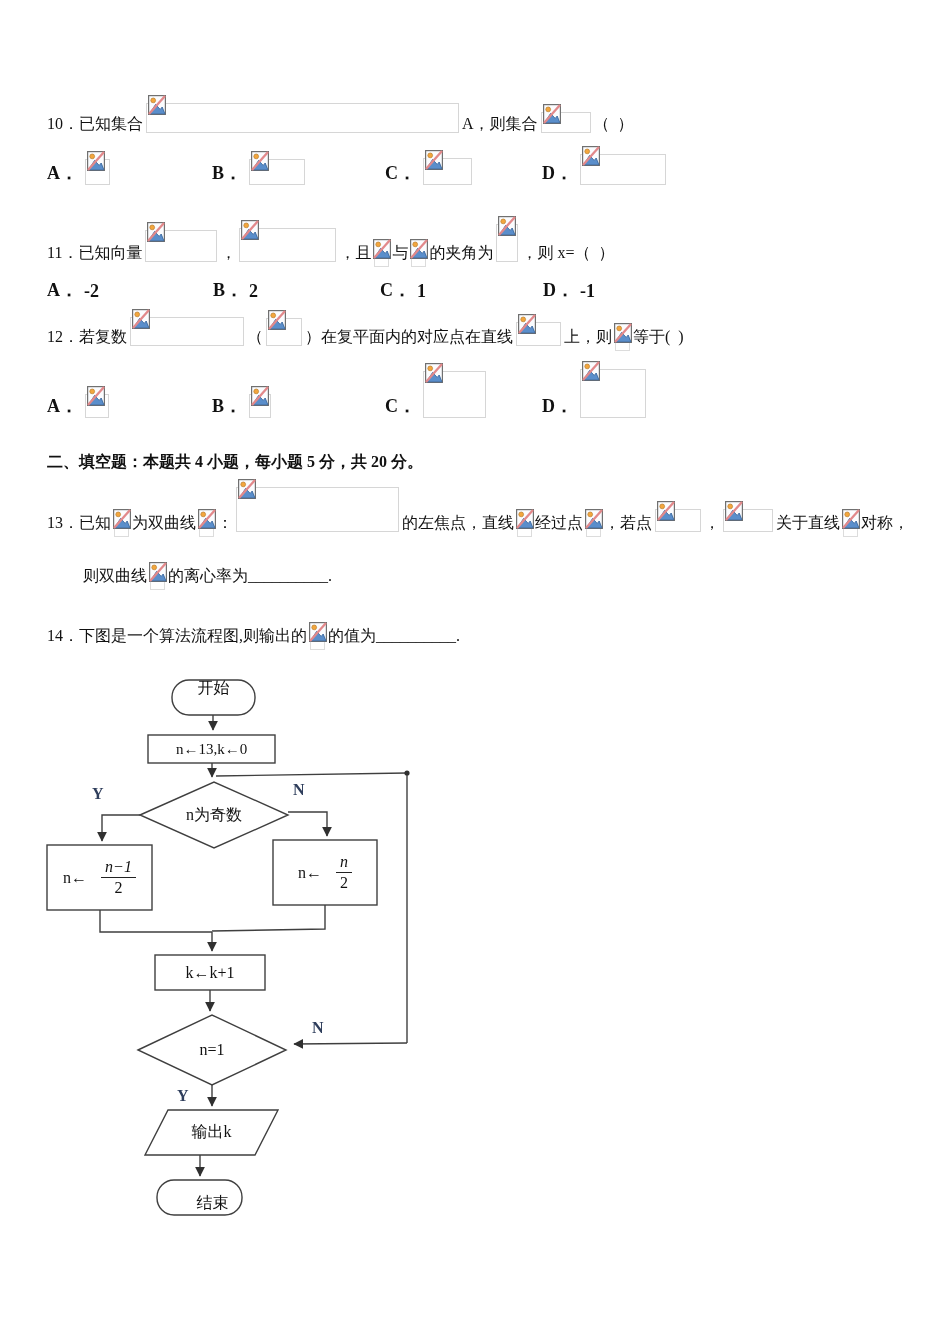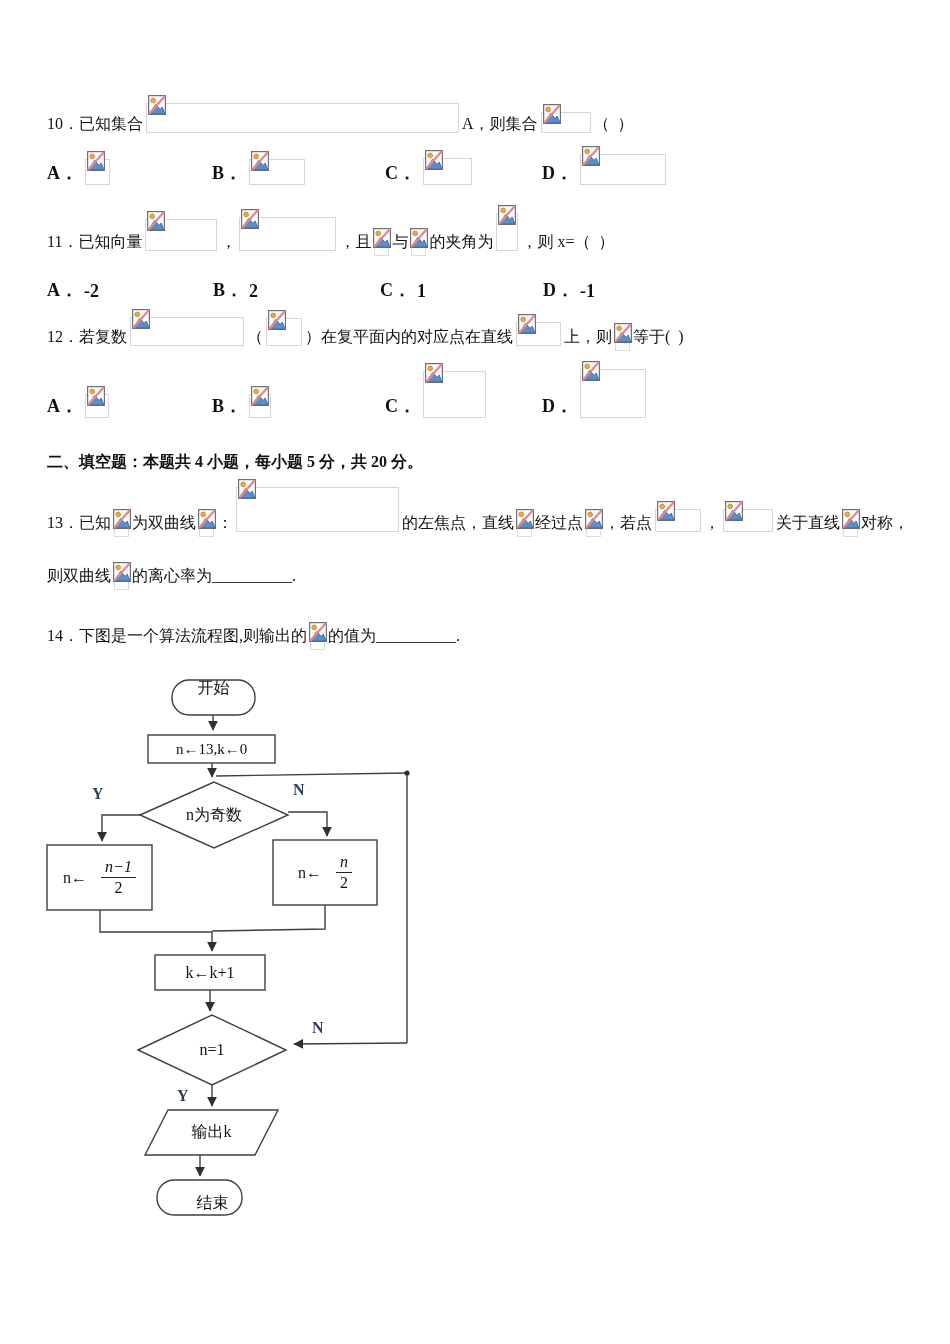--- a/index.html
+++ b/index.html
@@ -98,7 +98,7 @@
     </span>
   </div>
 
-  <div class="line" style="top:213px;height:38px;justify-content:space-between;">
+  <div class="line" style="top:224px;height:38px;justify-content:space-between;">
     <span class="seg">11．已知向量</span>
     <span class="ph" style="width:72px;height:32px;"><svg class="bi">
           <use href="#bimg"></use>

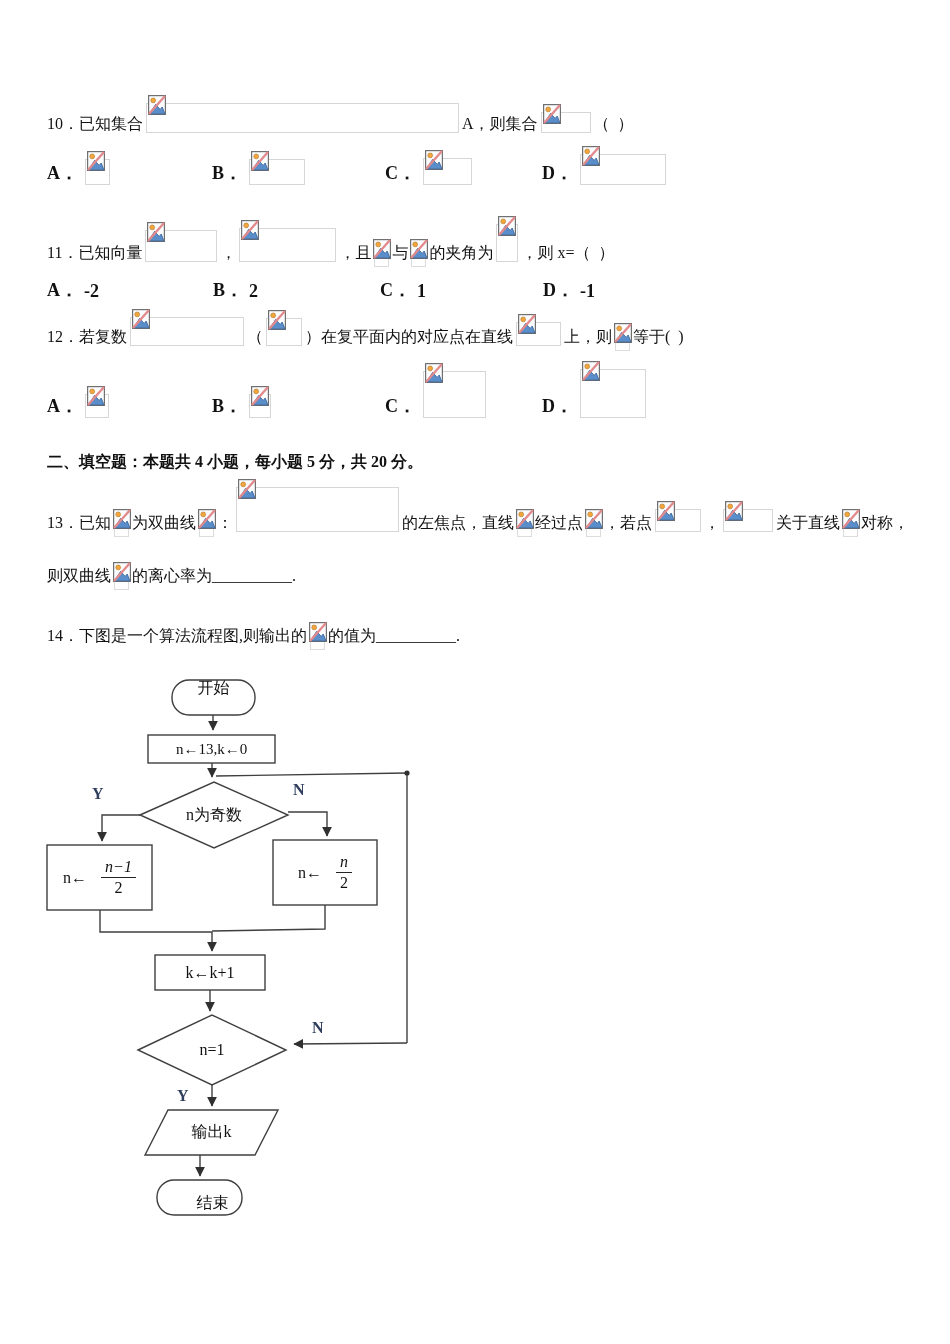--- a/index.html
+++ b/index.html
@@ -228,7 +228,7 @@
     <span class="seg">对称，</span>
   </div>
 
-  <div class="line" style="top:557px;height:28px;">
+  <div class="line" style="top:557px;height:28px;margin-left:36px;">
     <span class="seg">则双曲线</span>
     <span class="ph-sm"><svg class="bi">
           <use href="#bimg"></use>

